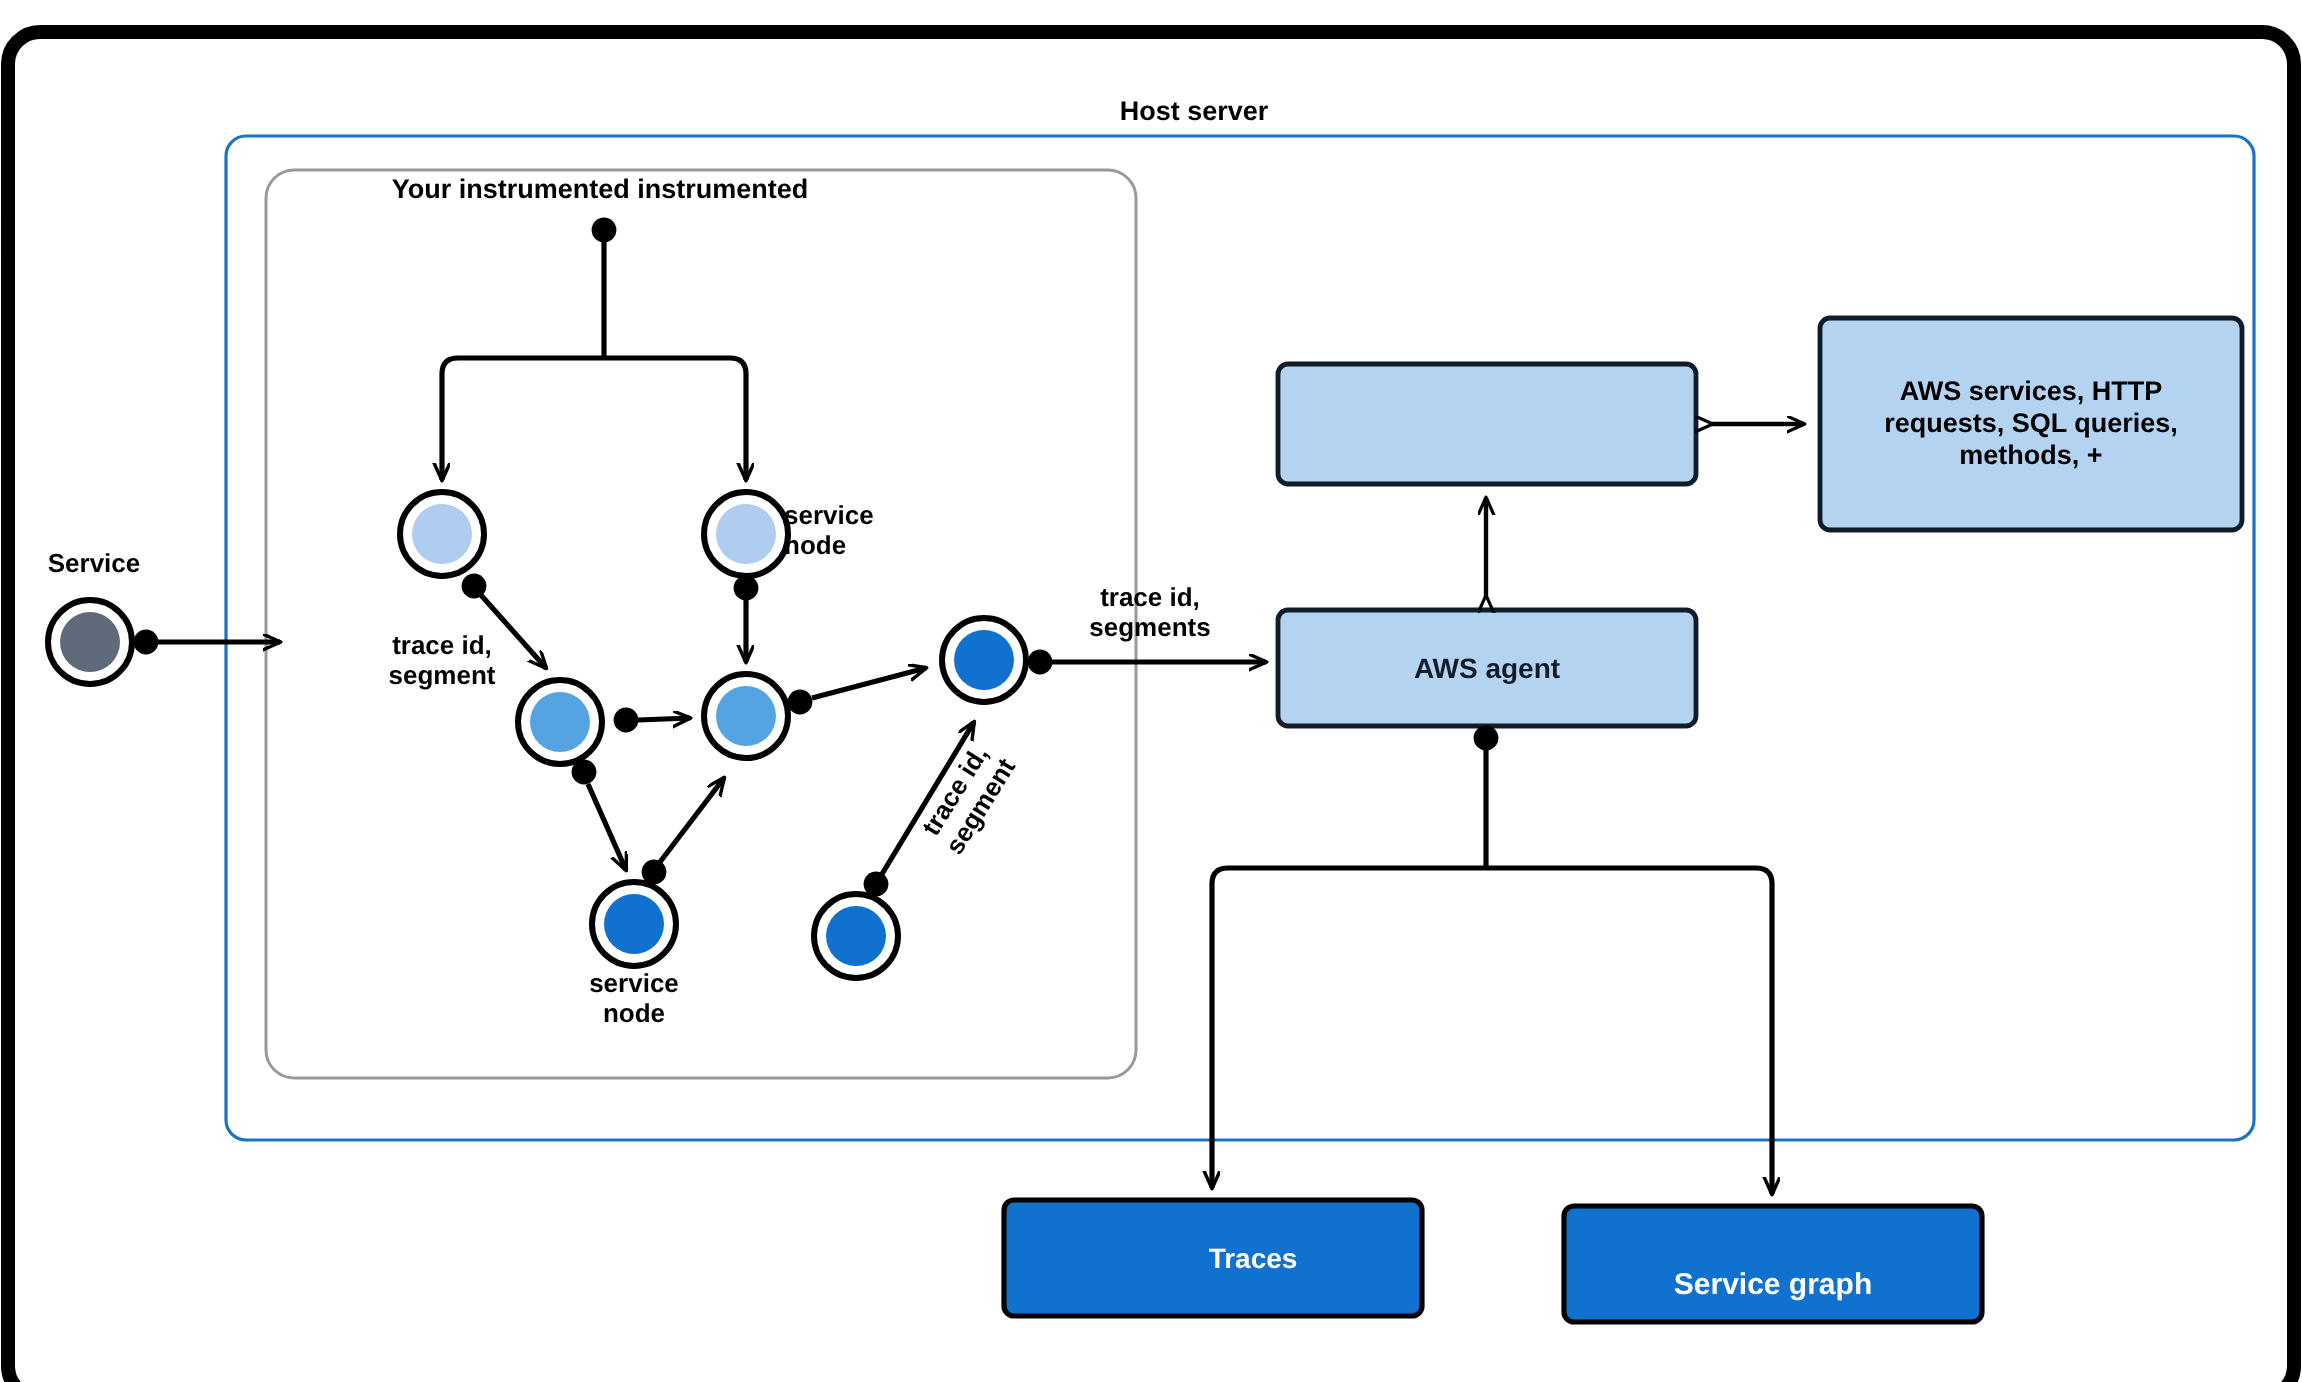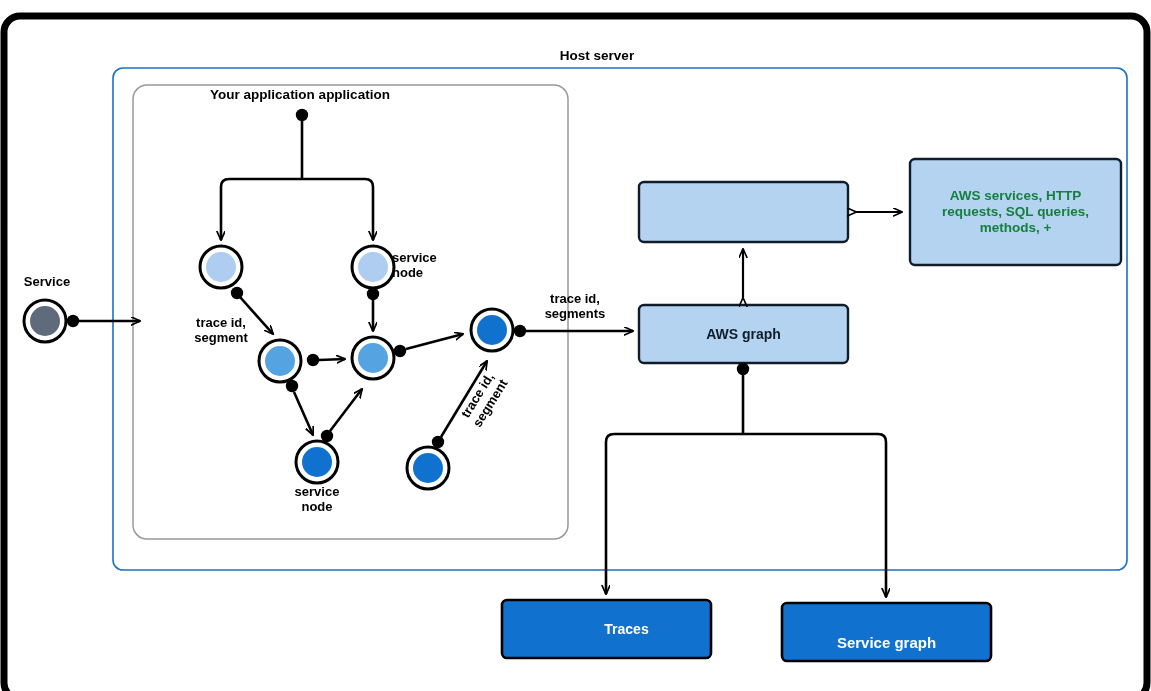--- a/index.html
+++ b/index.html
@@ -119,7 +119,7 @@
 
   <div class="lbl" style="left:497px;top:36px;width:200px;font-size:13.5px;">Host server</div>
 
-  <div class="lbl" style="left:180px;top:75px;width:240px;font-size:13.5px;">Your application application</div>
+  <div class="lbl" style="left:180px;top:75px;width:240px;font-size:13.5px;">Your instrumented instrumented</div>
 
   <div class="lbl" style="left:2px;top:262px;width:90px;font-size:13px;">Service</div>
 

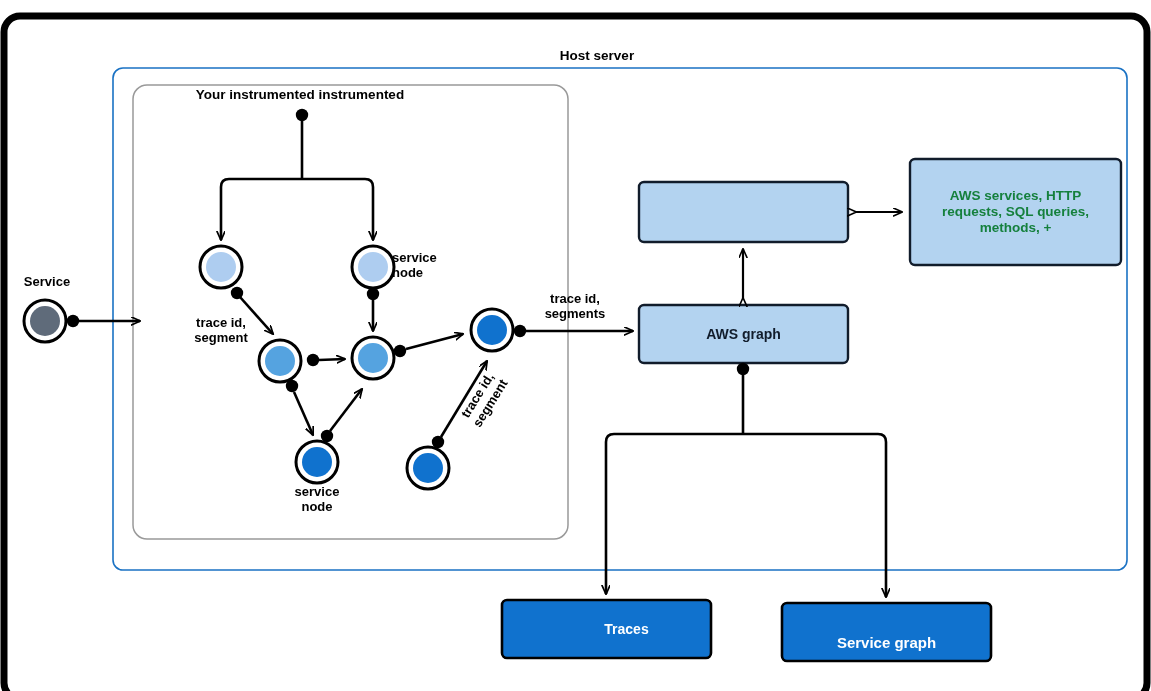--- a/index.html
+++ b/index.html
@@ -139,7 +139,7 @@
 segment</div>
 
 
-  <div class="boxlbl" style="left:920px;top:147px;width:191px;height:106px;font-size:13.5px;color:#15803d;">AWS services, HTTP requests, SQL queries, methods, +</div>
+  <div class="boxlbl" style="left:920px;top:147px;width:191px;height:106px;font-size:13.5px;color:#000000;">AWS services, HTTP requests, SQL queries, methods, +</div>
 
   <div class="boxlbl" style="left:639px;top:293px;width:209px;height:58px;font-size:14px;color:#111c2b;">AWS graph</div>
 

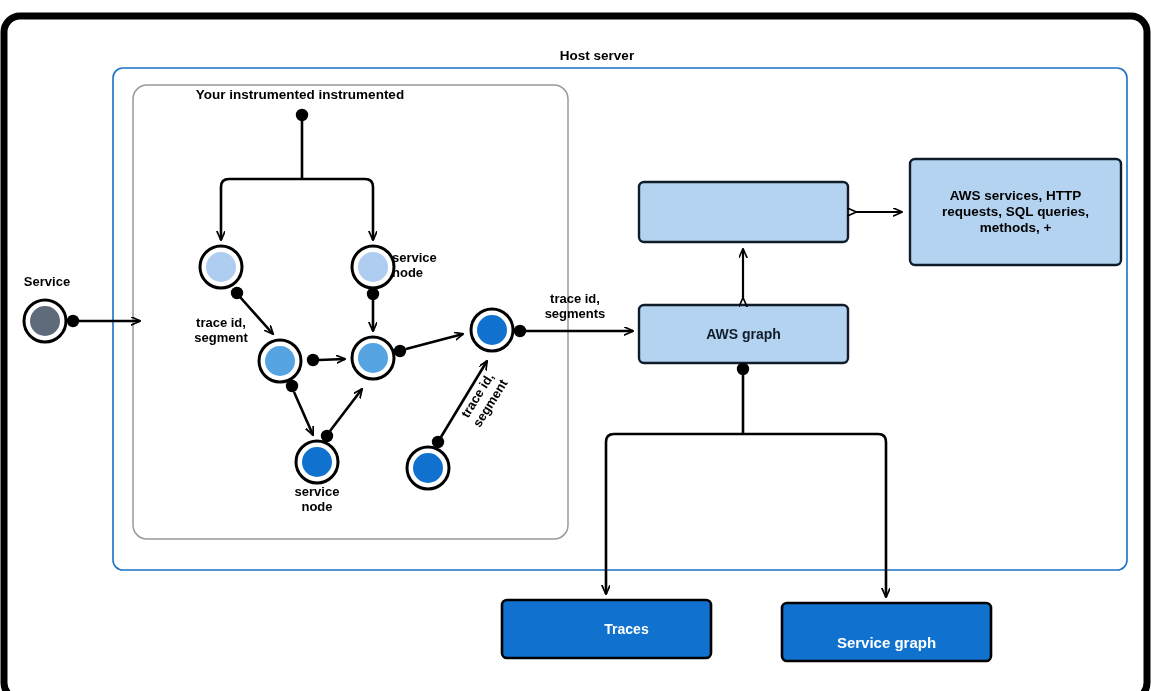--- a/index.html
+++ b/index.html
@@ -141,7 +141,7 @@
 
   <div class="boxlbl" style="left:920px;top:147px;width:191px;height:106px;font-size:13.5px;color:#000000;">AWS services, HTTP requests, SQL queries, methods, +</div>
 
-  <div class="boxlbl" style="left:639px;top:293px;width:209px;height:58px;font-size:14px;color:#111c2b;">AWS graph</div>
+  <div class="boxlbl" style="left:639px;top:293px;width:209px;height:58px;font-size:14px;color:#111c2b;">AWS agent</div>
 
   <div class="boxlbl" style="left:502px;top:588px;width:209px;height:58px;font-size:14px;color:#ffffff;padding-left:20px;">Traces</div>
 

